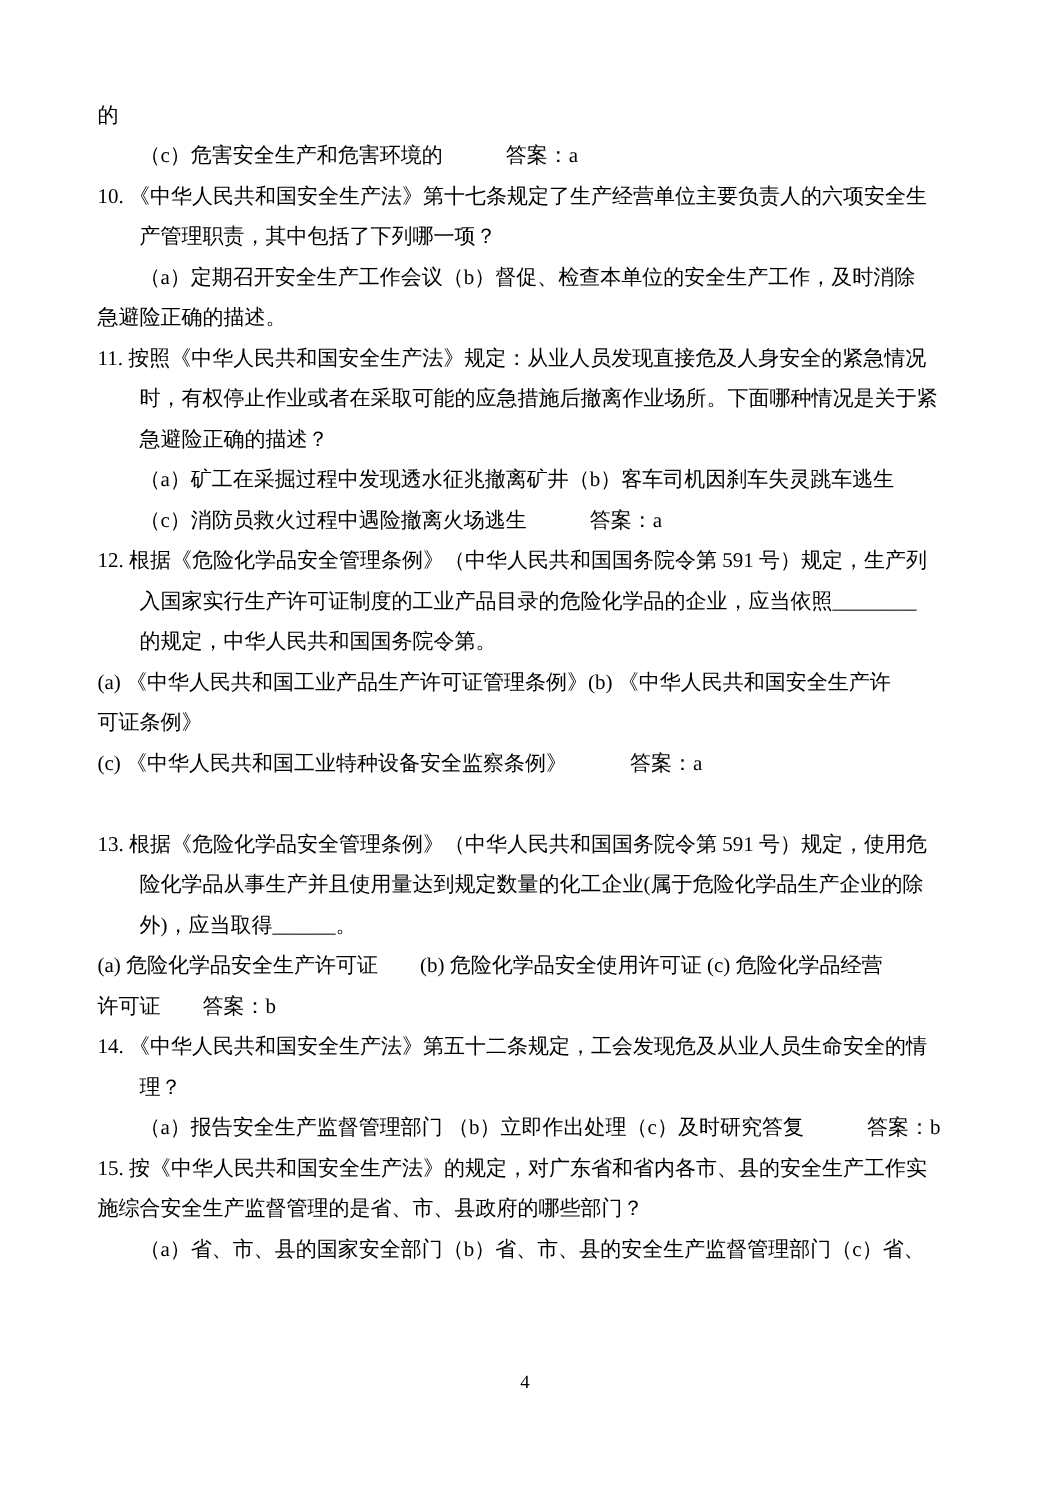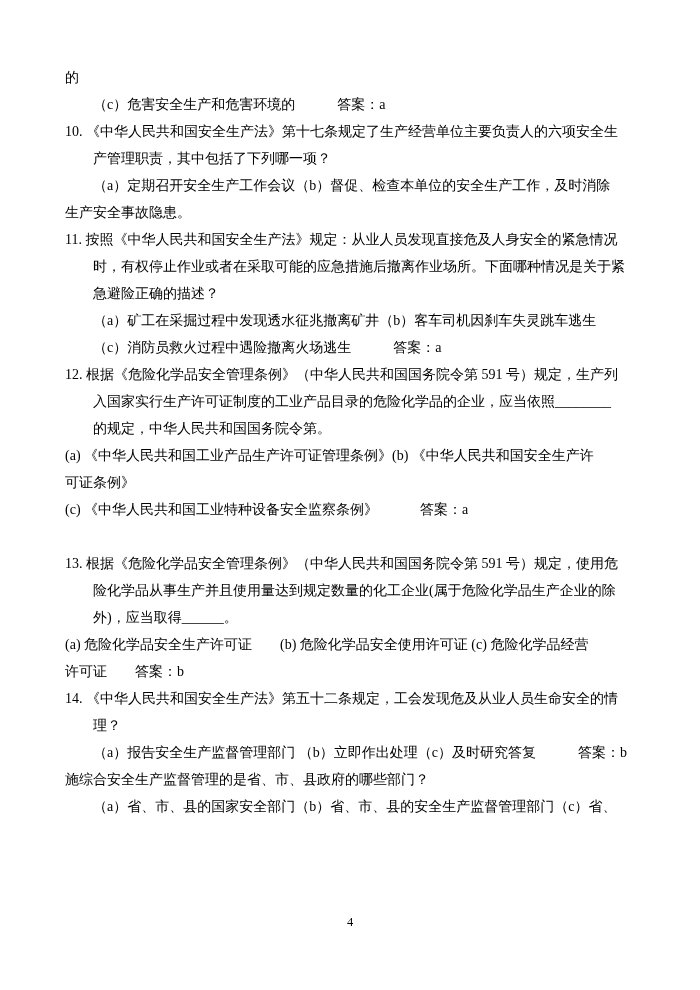--- a/index.html
+++ b/index.html
@@ -55,7 +55,7 @@
       <div class="line">10. 《中华人民共和国安全生产法》第十七条规定了生产经营单位主要负责人的六项安全生</div>
       <div class="line indent">产管理职责，其中包括了下列哪一项？</div>
       <div class="line indent">（a）定期召开安全生产工作会议（b）督促、检查本单位的安全生产工作，及时消除</div>
-      <div class="line">生产安全事故隐患。</div>
+      <div class="line">急避险正确的描述。</div>
       <div class="line">11. 按照《中华人民共和国安全生产法》规定：从业人员发现直接危及人身安全的紧急情况</div>
       <div class="line indent">时，有权停止作业或者在采取可能的应急措施后撤离作业场所。下面哪种情况是关于紧</div>
       <div class="line indent">急避险正确的描述？</div>

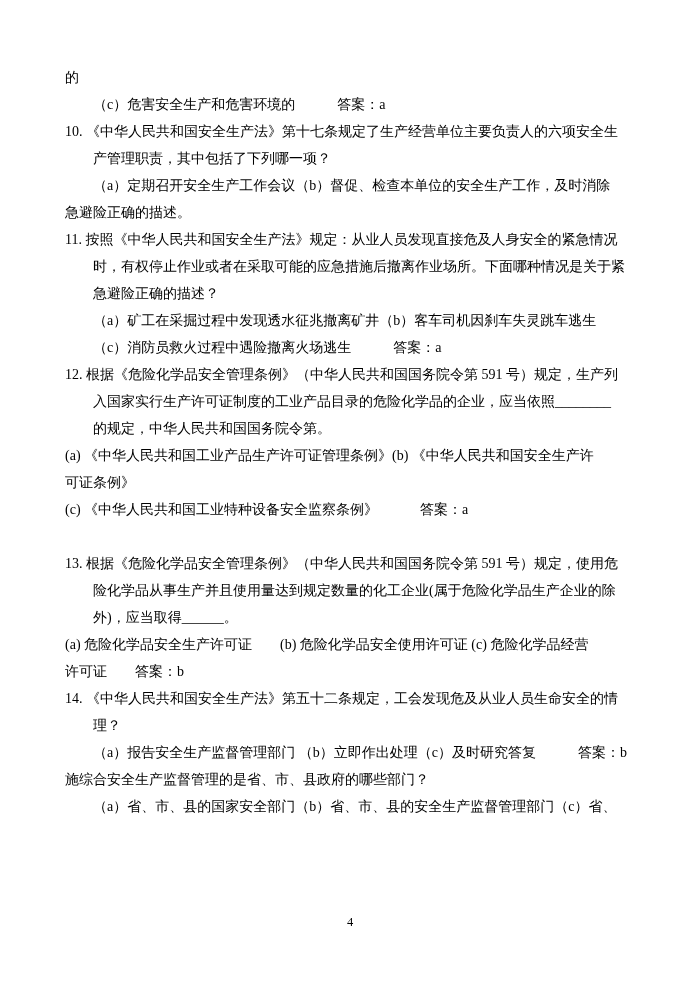--- a/index.html
+++ b/index.html
@@ -76,6 +76,7 @@
       <div class="line">14. 《中华人民共和国安全生产法》第五十二条规定，工会发现危及从业人员生命安全的情</div>
       <div class="line indent">理？</div>
       <div class="line indent">（a）报告安全生产监督管理部门 （b）立即作出处理（c）及时研究答复　　　答案：b</div>
+      <div class="line">15. 按《中华人民共和国安全生产法》的规定，对广东省和省内各市、县的安全生产工作实</div>
       <div class="line">施综合安全生产监督管理的是省、市、县政府的哪些部门？</div>
       <div class="line indent">（a）省、市、县的国家安全部门（b）省、市、县的安全生产监督管理部门（c）省、</div>
     </div>

